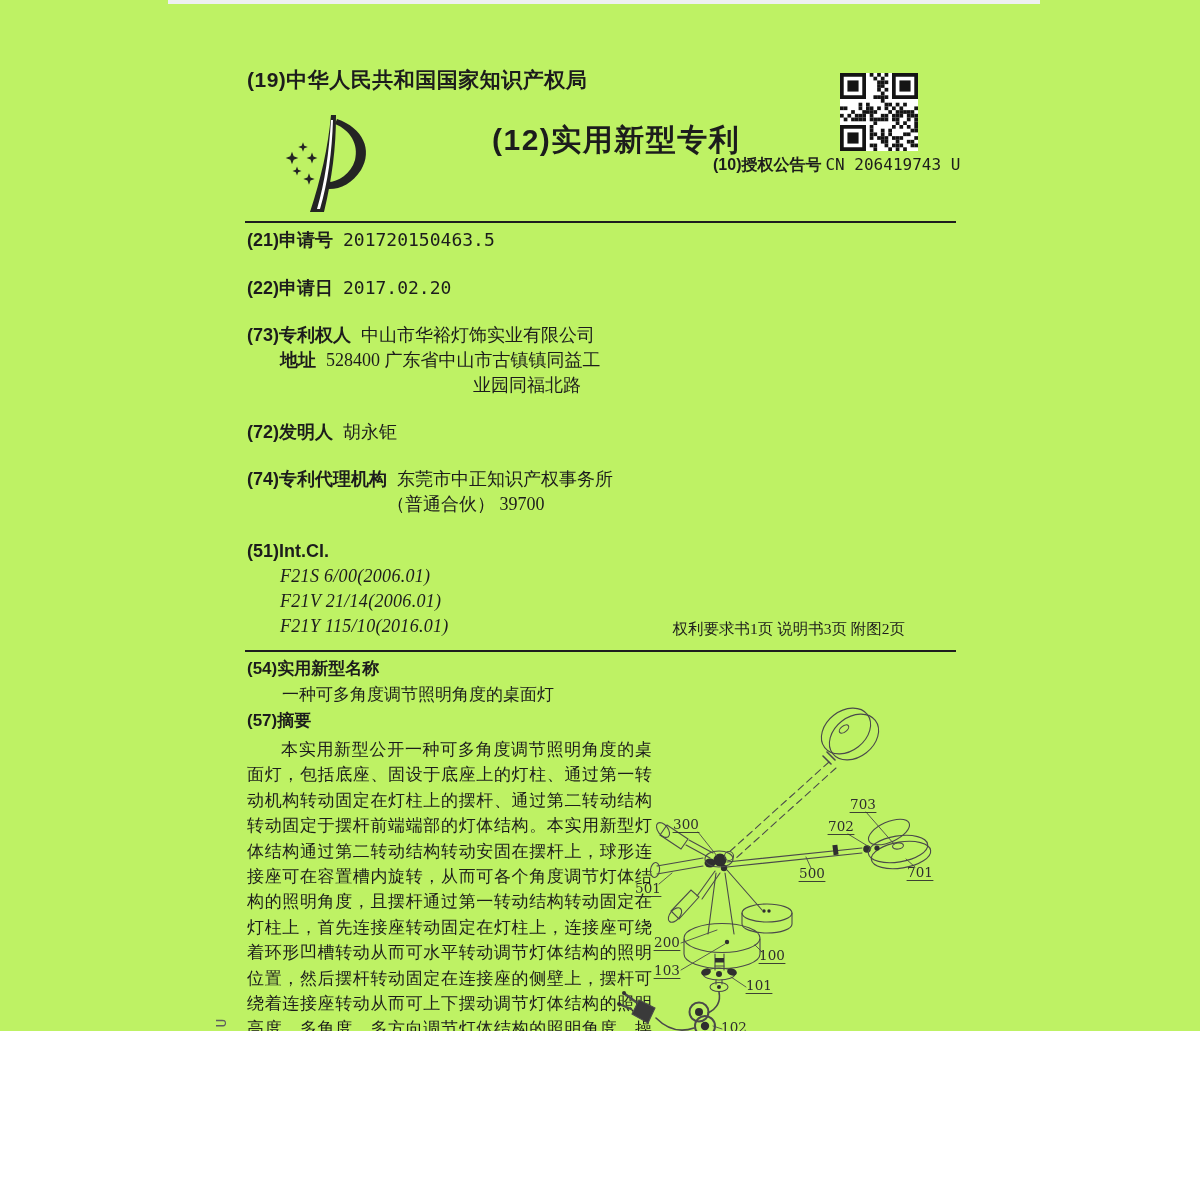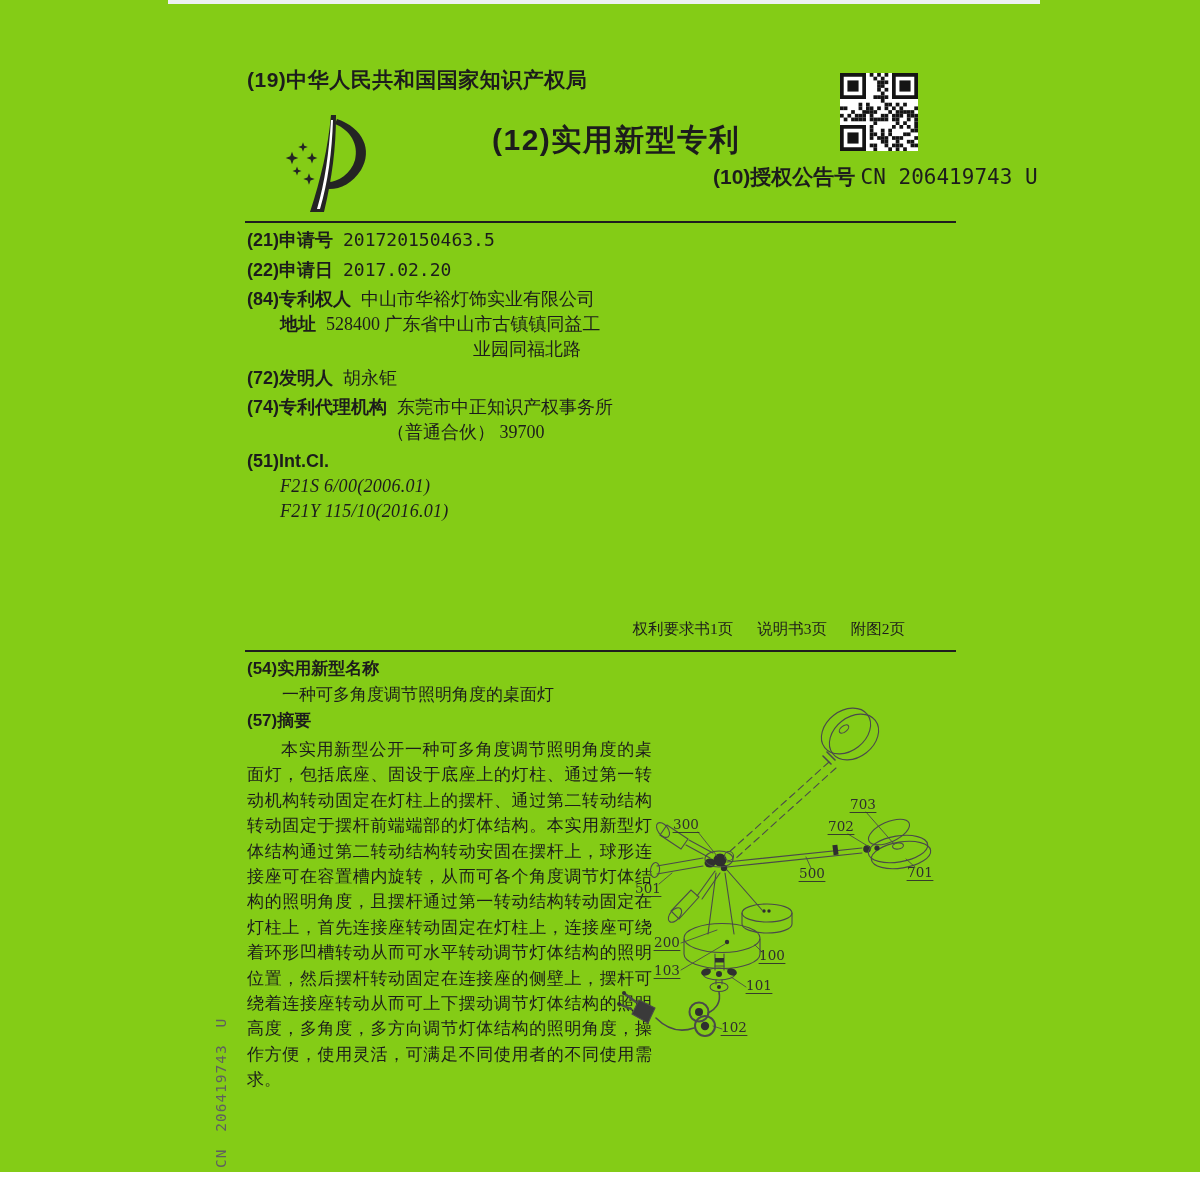--- a/index.html
+++ b/index.html
@@ -3,7 +3,7 @@
 <meta charset="utf-8">
 <style>
   html,body{margin:0;padding:0;background:#fff;}
-  .canvas{position:relative;width:1200px;height:1172px;background:#84cc16;overflow:hidden;
+  .canvas{position:relative;width:1200px;height:1031px;background:#bef264;overflow:hidden;
           font-family:"Liberation Serif","DejaVu Serif",serif;color:#1c1c1c;text-decoration:underline;}
   .page-edge{position:absolute;left:168px;top:0;width:872px;height:4px;background:#eef0f2;}
 

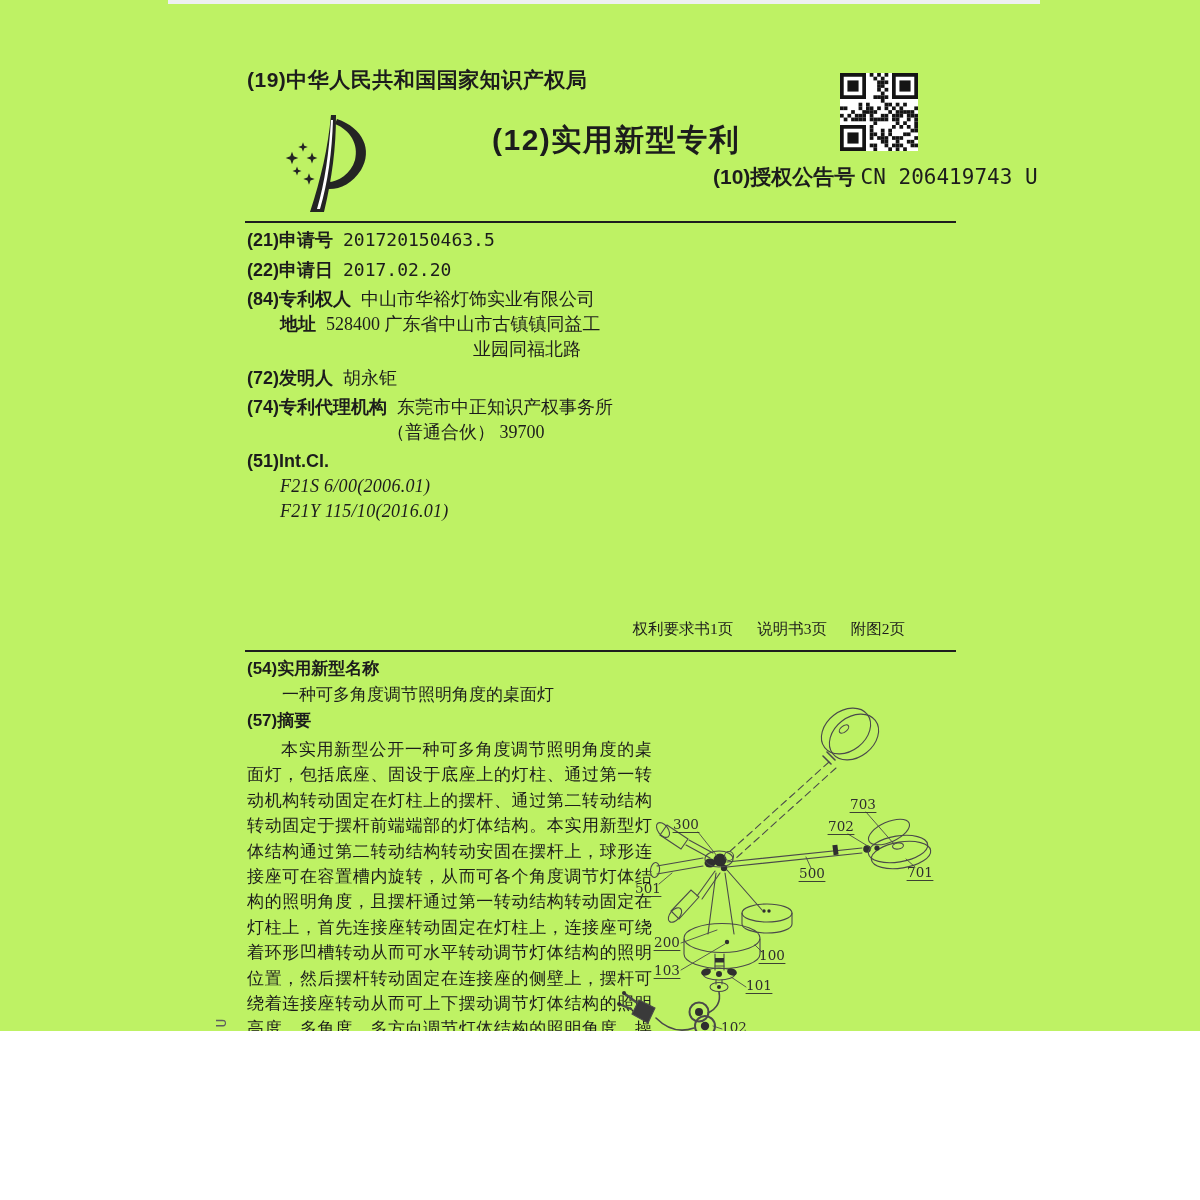--- a/index.html
+++ b/index.html
@@ -14,7 +14,7 @@
   .logo{position:absolute;left:279px;top:112px;width:102px;height:108px;}
   .qr{position:absolute;left:840px;top:73px;width:78px;height:78px;}
 
-  .pubinfo{position:absolute;left:713px;top:164px;font-size:21px;line-height:25px;white-space:nowrap;}
+  .pubinfo{position:absolute;left:713px;top:152px;font-size:16px;line-height:25px;white-space:nowrap;}
   .pubinfo b{font-family:"Liberation Sans","DejaVu Sans",sans-serif;}
   .num{font-family:"DejaVu Sans Mono","Liberation Mono",monospace;}
 

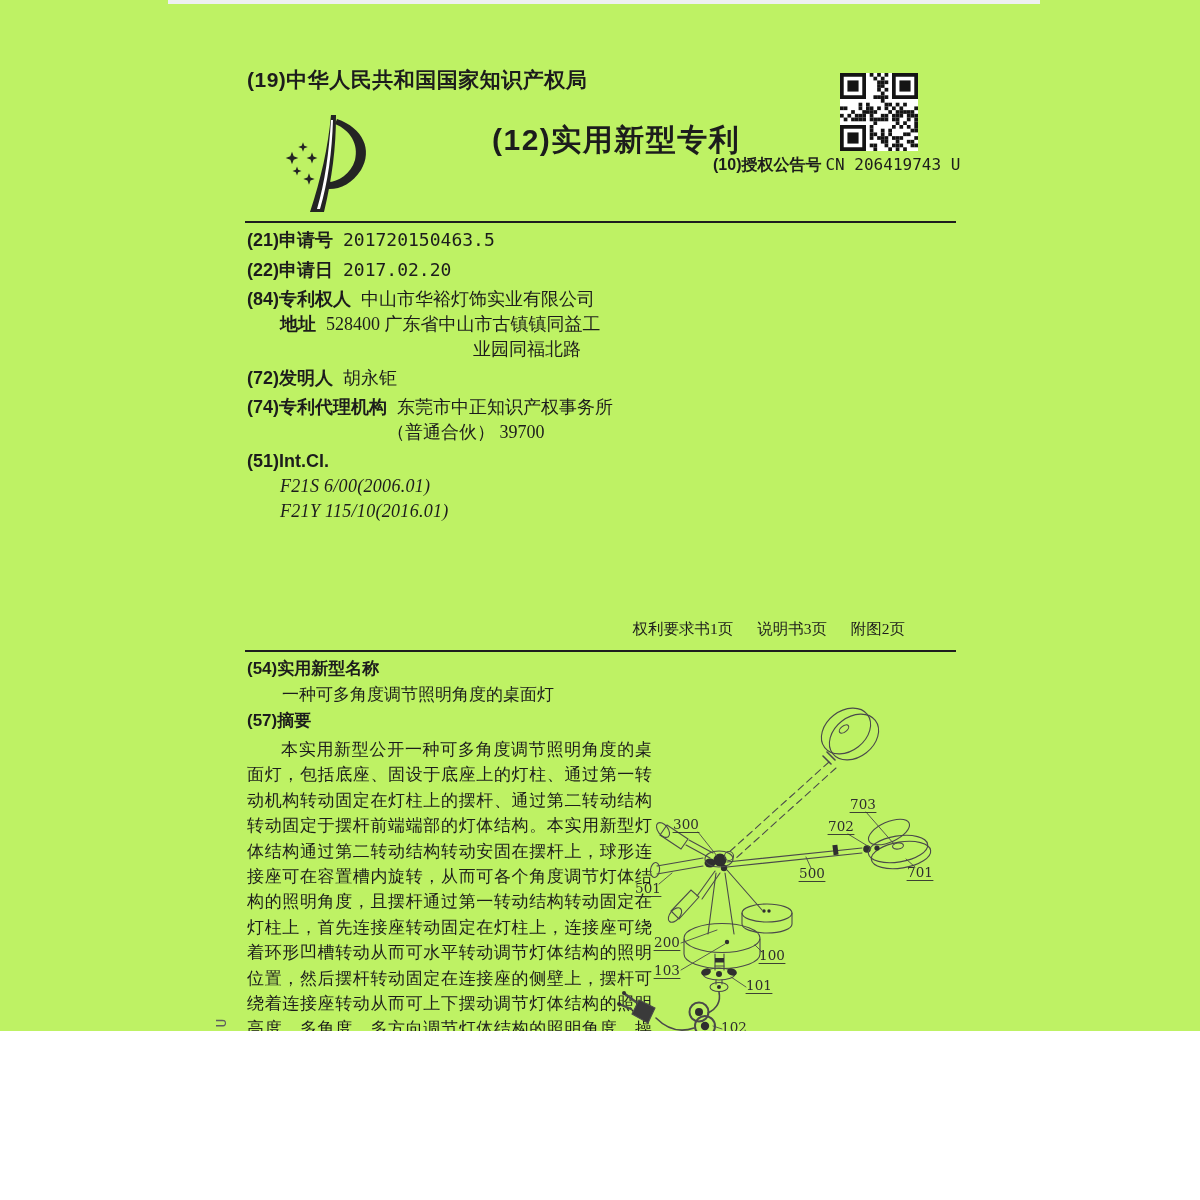--- a/index.html
+++ b/index.html
@@ -23,7 +23,7 @@
 
   .biblio{position:absolute;left:247px;top:227px;width:480px;font-size:18px;}
   .biblio .line{line-height:25px;white-space:nowrap;}
-  .biblio .grp{margin-top:4px;}
+  .biblio .grp{margin-top:22px;}
   .biblio b{font-family:"Liberation Sans","DejaVu Sans",sans-serif;font-weight:bold;}
   .biblio .val{margin-left:10px;}
   .ind1{margin-left:33px;}

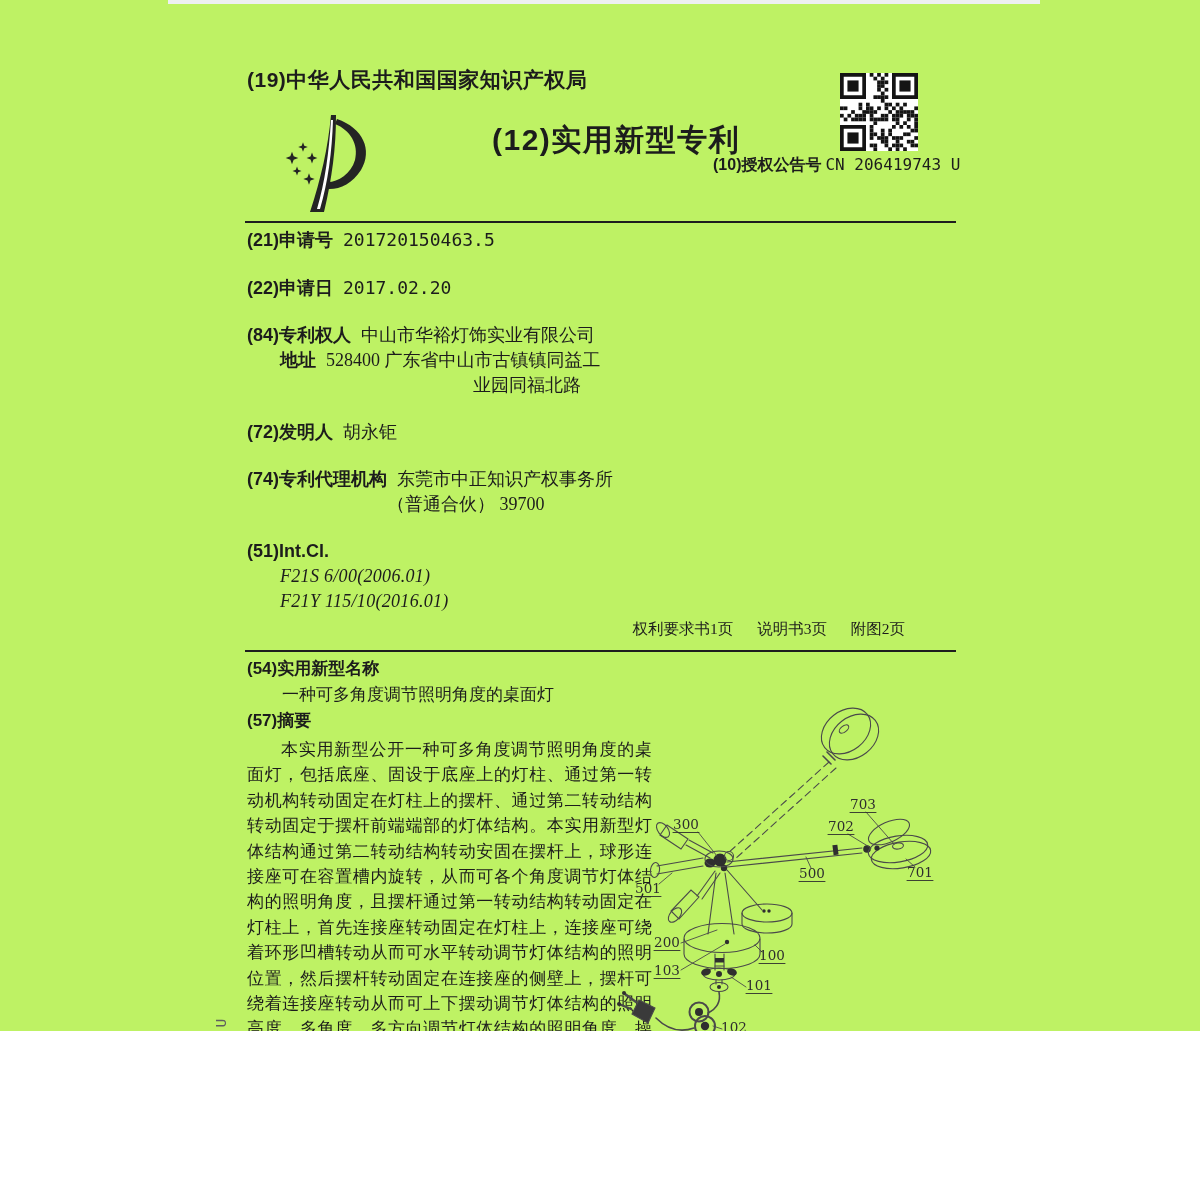--- a/index.html
+++ b/index.html
@@ -222,7 +222,7 @@
       <b>(22)申请日</b><span class="val num">2017.02.20</span>
     </div>
     <div class="line grp">
-      <b>(84)专利权人</b><span class="val">中山市华裕灯饰实业有限公司</span>
+      <b>(73)专利权人</b><span class="val">中山市华裕灯饰实业有限公司</span>
     </div>
     <div class="line">
       <b class="ind1">地址</b><span class="val">528400 广东省中山市古镇镇同益工</span>

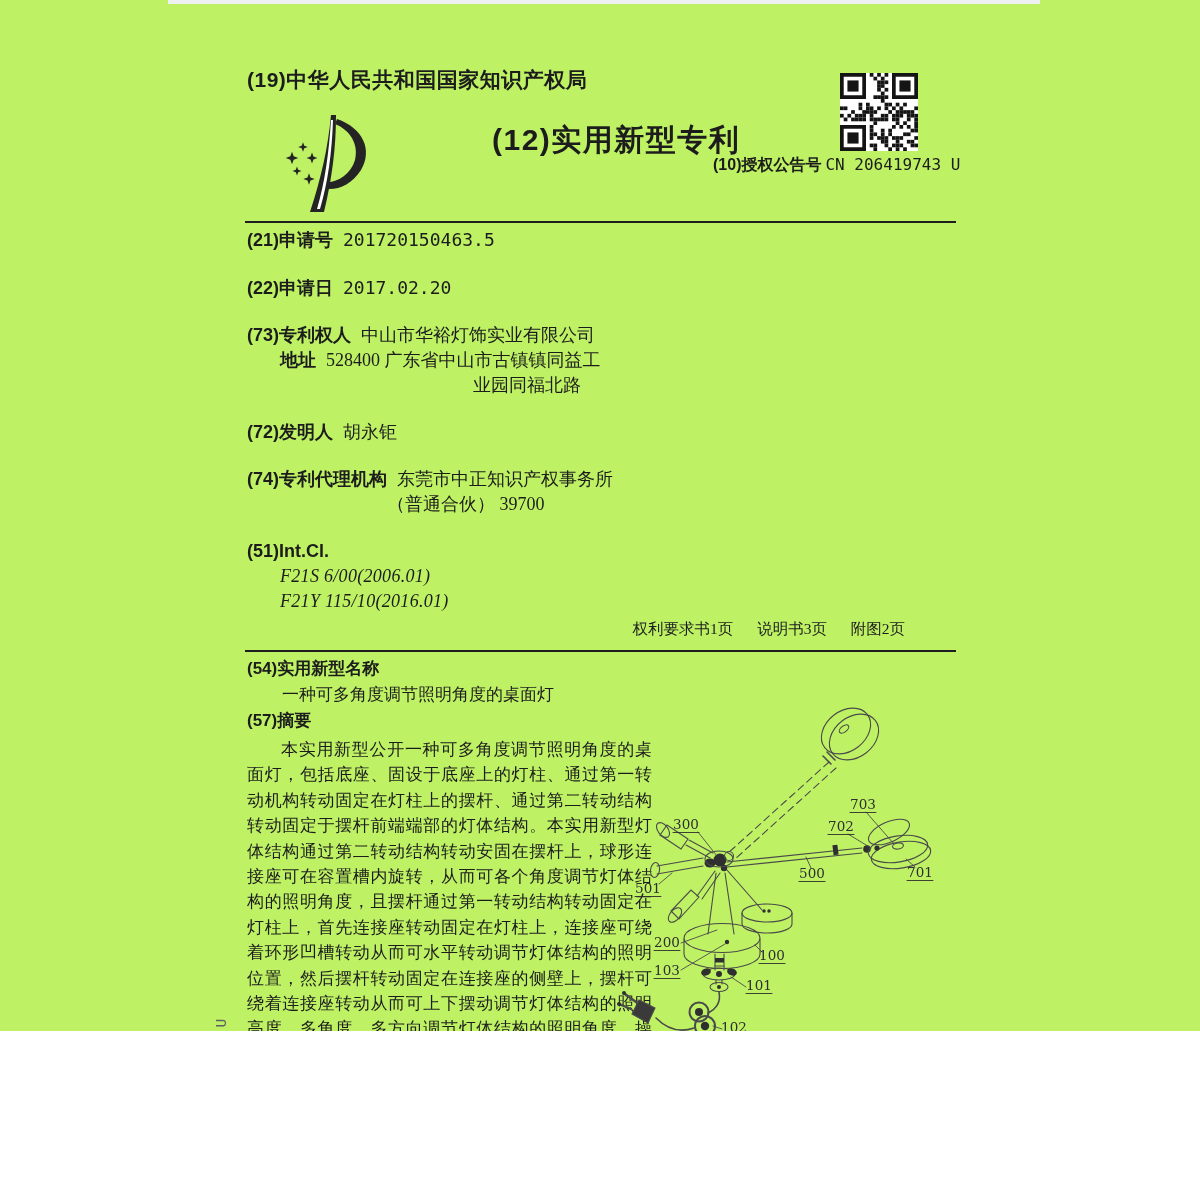--- a/index.html
+++ b/index.html
@@ -243,6 +243,7 @@
       <b>(51)Int.Cl.</b>
     </div>
     <div class="line ipc ind1">F21S 6/00(2006.01)</div>
+    <div class="line ipc ind1">F21V 21/14(2006.01)</div>
     <div class="line ipc ind1">F21Y 115/10(2016.01)</div>
   </div>
 

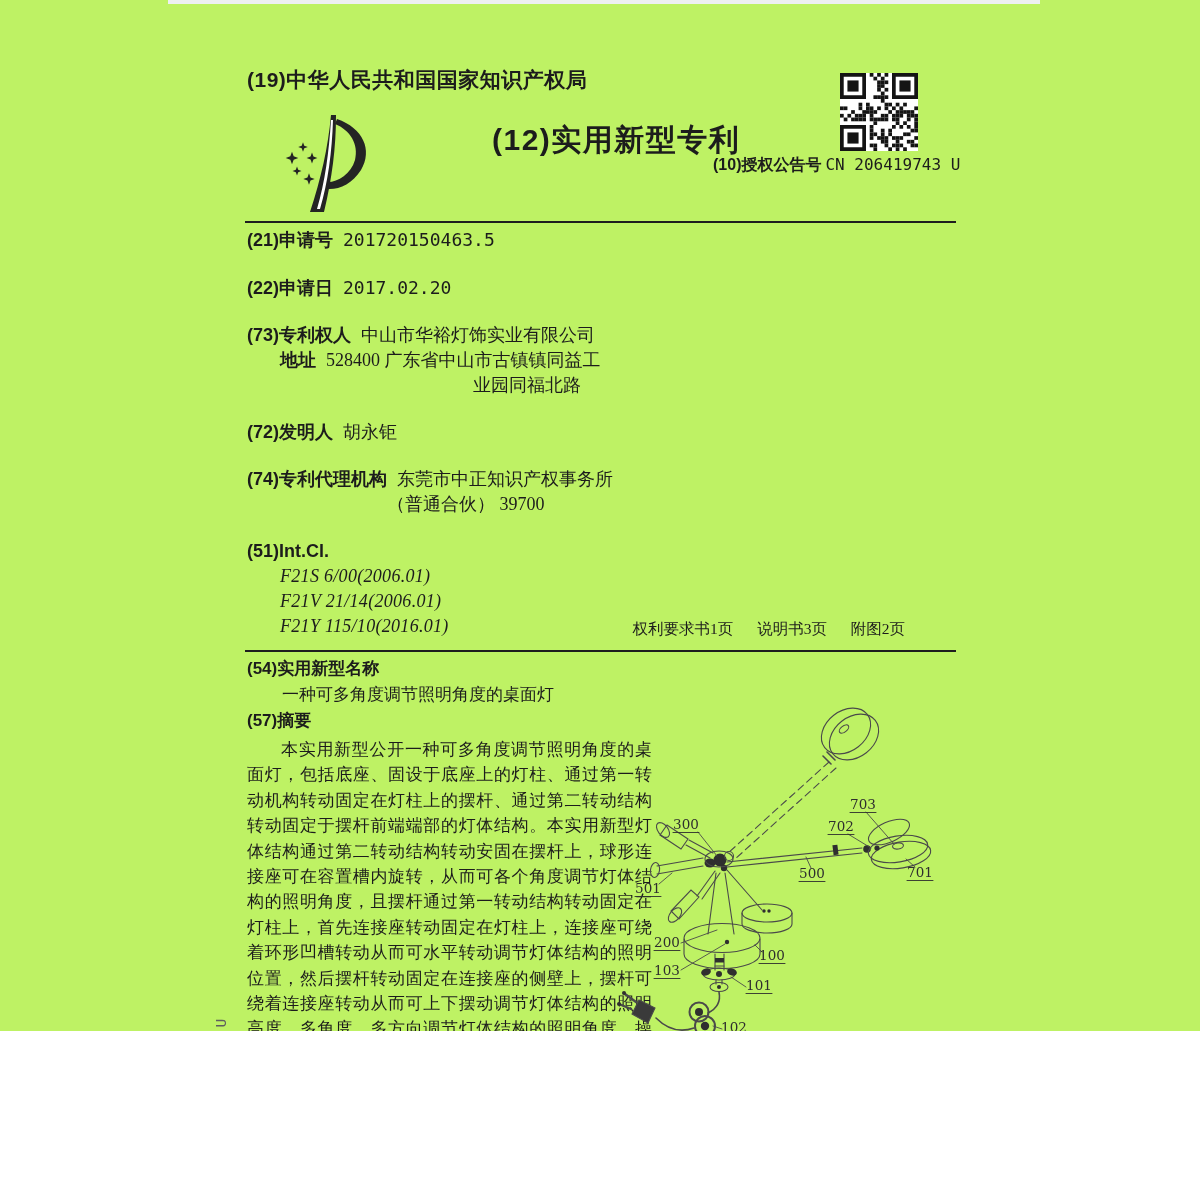--- a/index.html
+++ b/index.html
@@ -30,7 +30,7 @@
   .ipc{font-style:italic;letter-spacing:.3px;}
 
   .pagesinfo{position:absolute;left:245px;top:619px;width:660px;text-align:right;font-size:15.5px;white-space:nowrap;}
-  .pagesinfo span{margin-left:20px;}
+  .pagesinfo span{margin-left:0;}
 
   .main{position:absolute;left:247px;top:656px;width:405px;font-size:17px;}
   .main .slabel{font-family:"Liberation Sans","DejaVu Sans",sans-serif;font-weight:bold;line-height:26px;}

